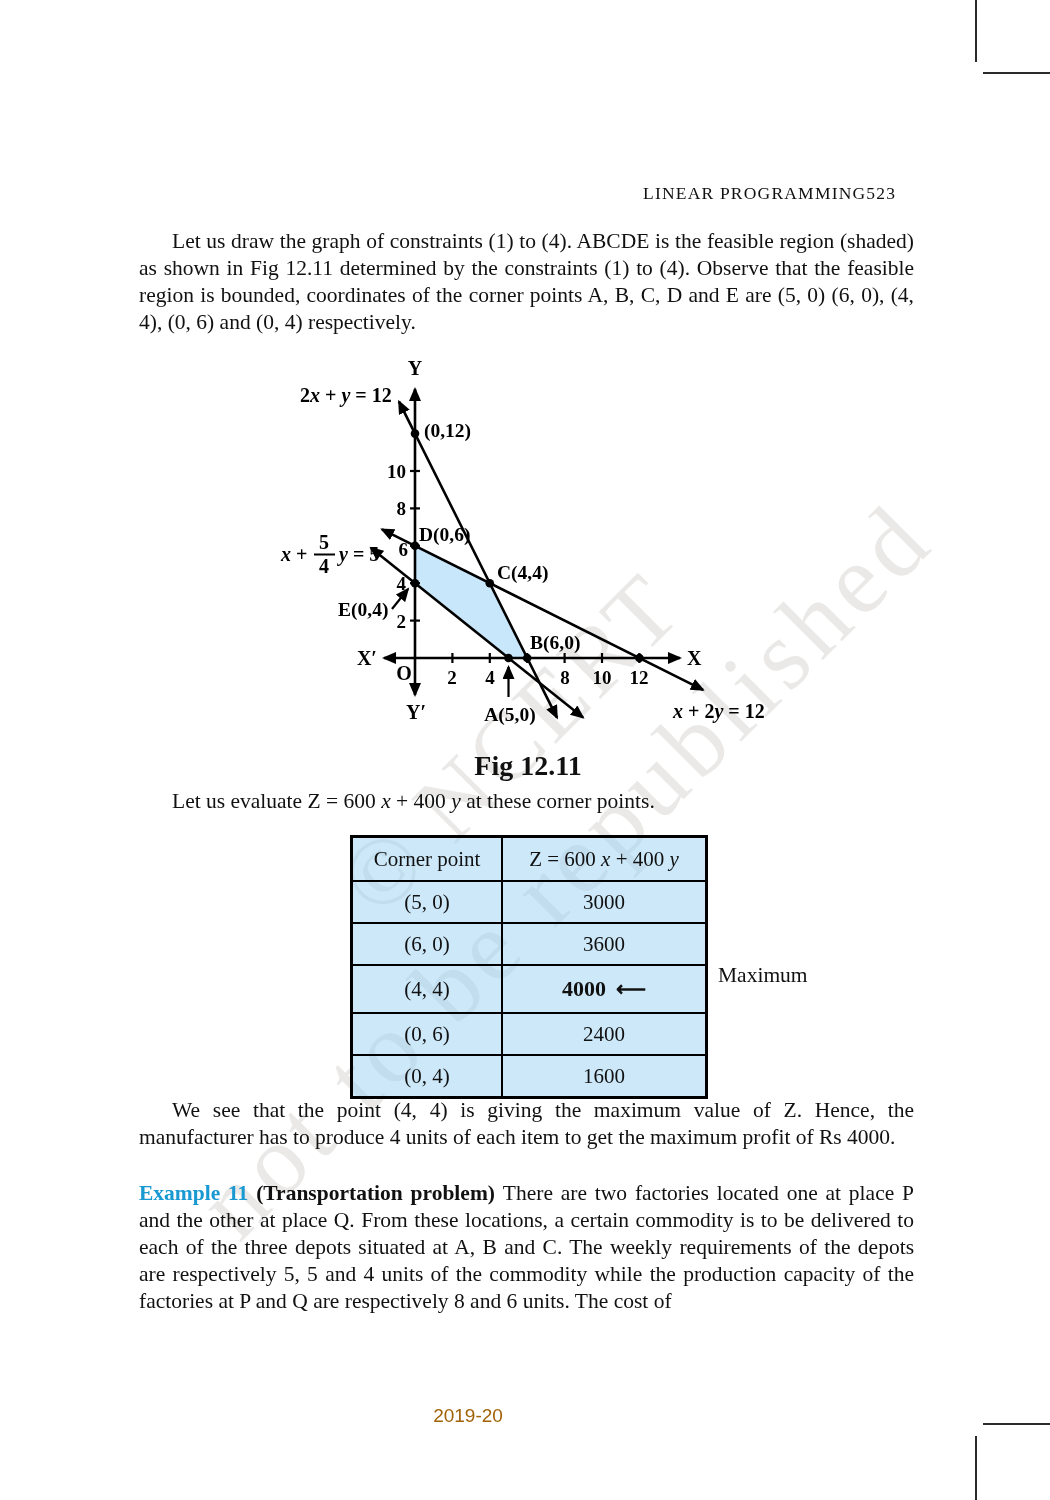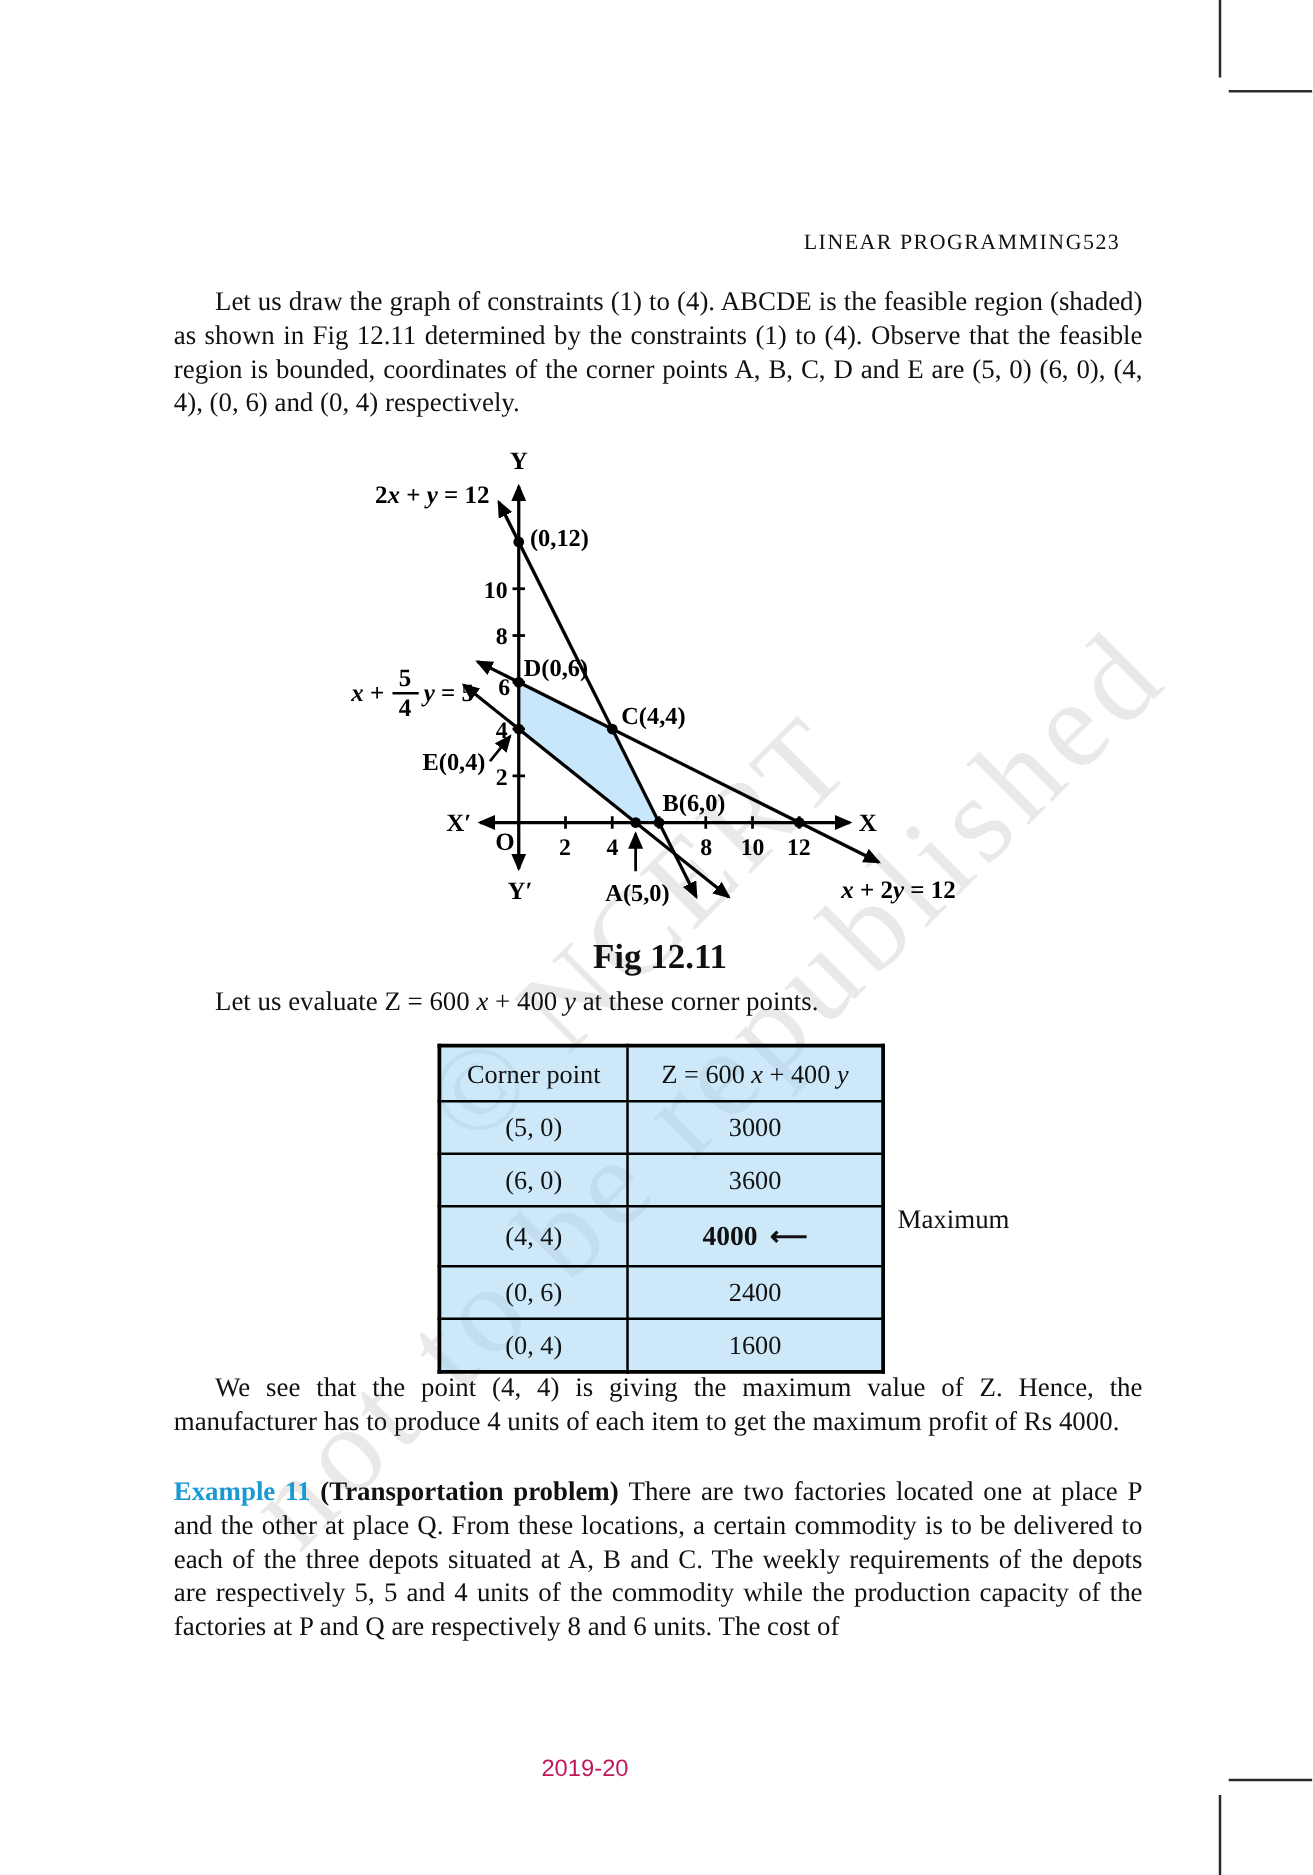--- a/index.html
+++ b/index.html
@@ -54,7 +54,7 @@
   #maxlbl{left:718px;top:963px;font-size:21.5px;font-family:Liberation Serif, serif;}
 
   #footer{left:0;top:1405px;width:936px;text-align:center;
-          font-family:"Liberation Sans",sans-serif;font-size:19px;color:#be185d;}
+          font-family:"Liberation Sans",sans-serif;font-size:19px;color:#a16207;}
 </style>
 </head>
 <body>

